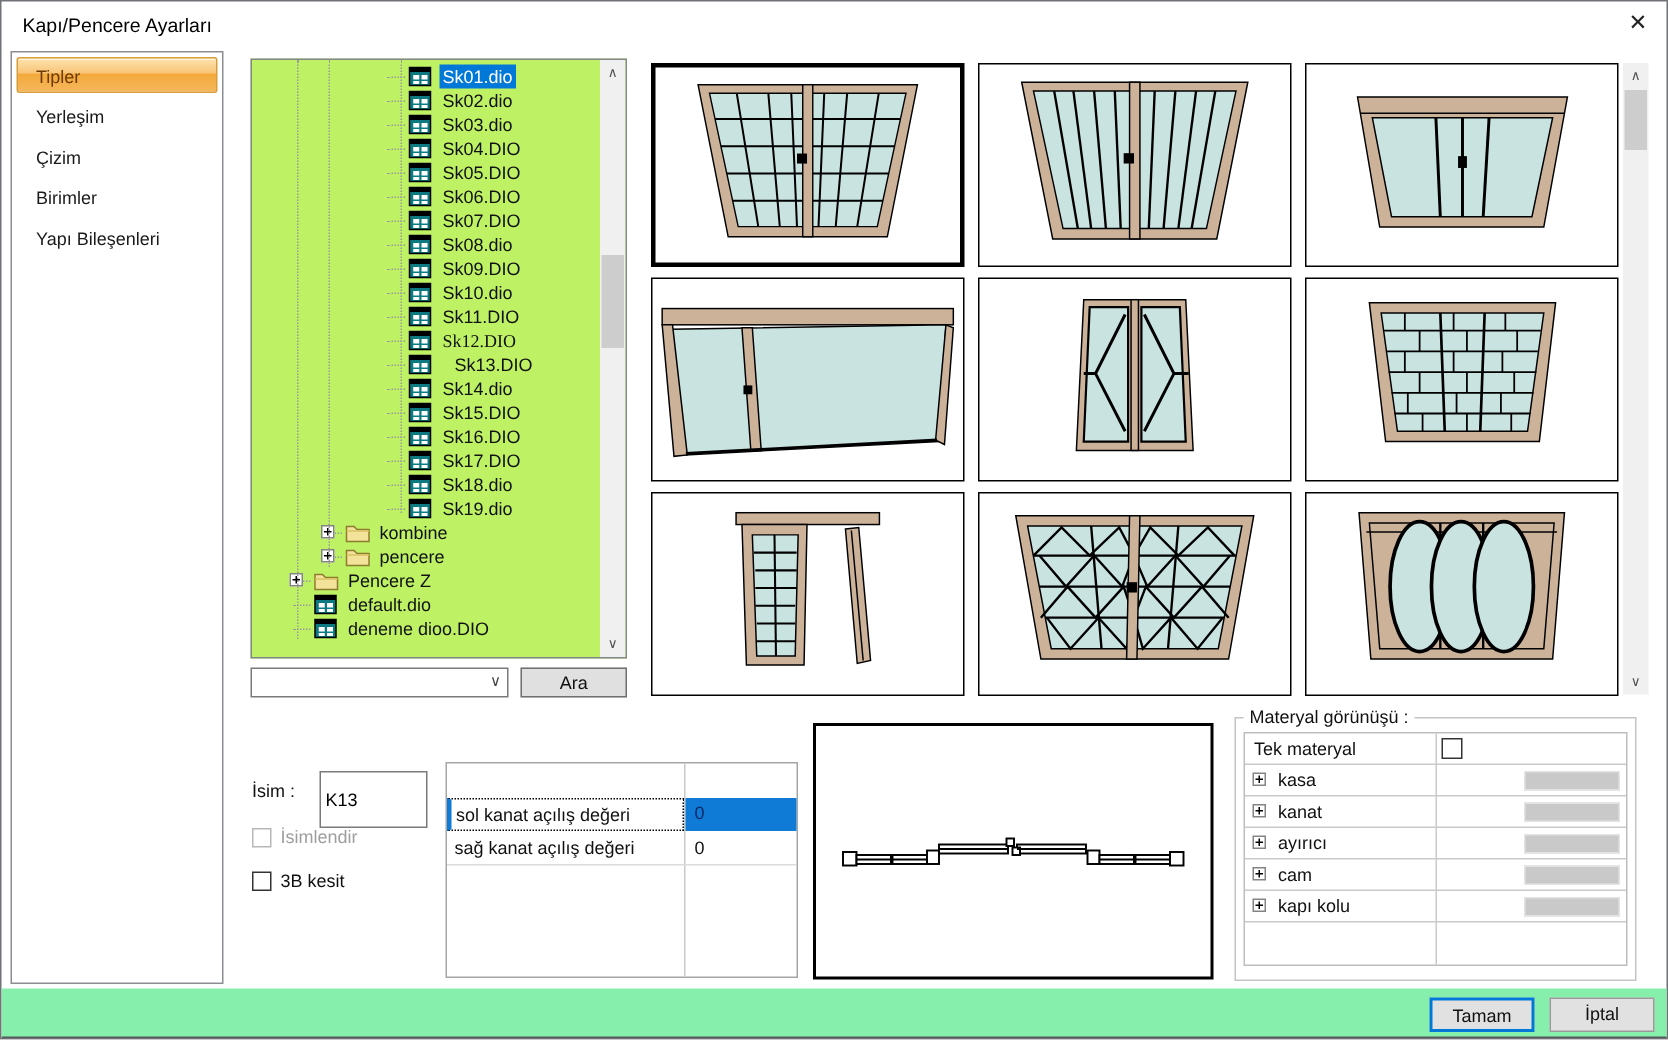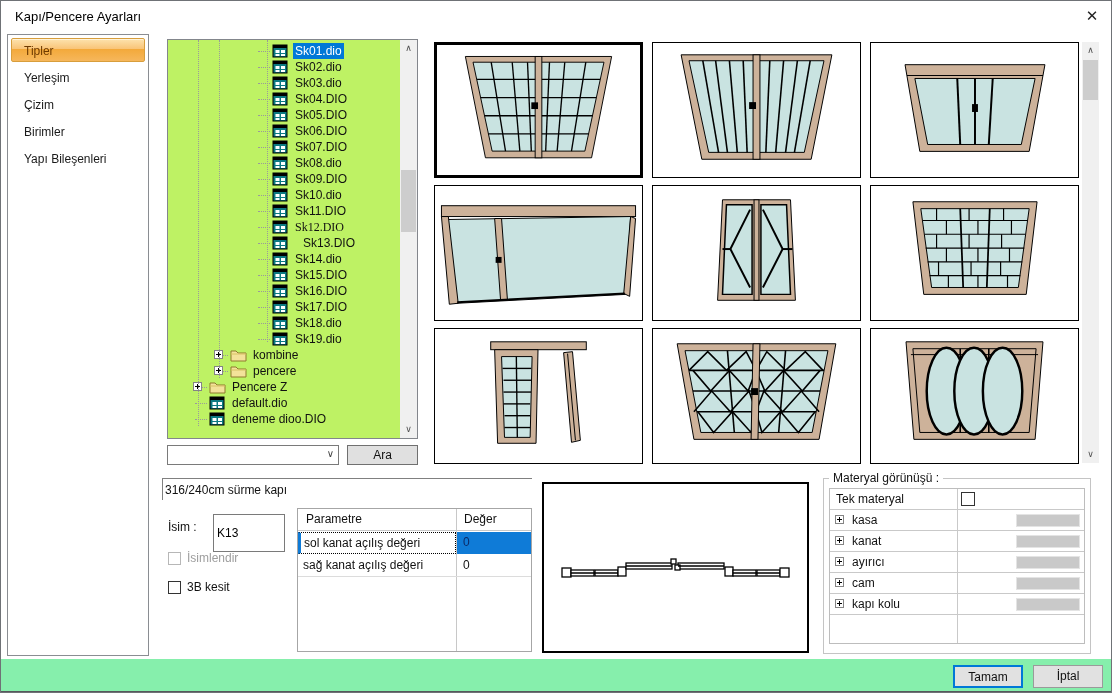--- a/index.html
+++ b/index.html
@@ -640,7 +640,6 @@
     </div>
   </div>
 
-  <div id="desc" class="abs">316/240cm sürme kapı</div>
   <div id="isim-lb" class="abs">İsim :</div>
   <input id="isim-in" class="abs" value="K13" style="">
   <div id="cb1" class="cb disabled"></div>

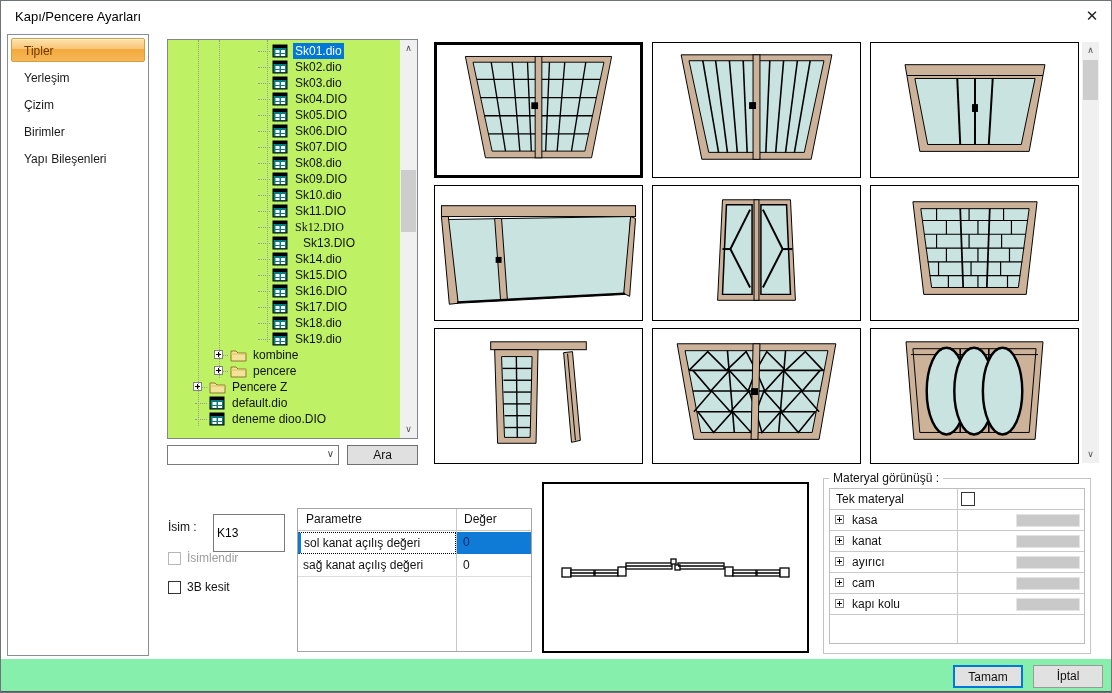--- a/index.html
+++ b/index.html
@@ -649,10 +649,6 @@
 
   <div id="ptable" class="abs">
     <div class="col-div"></div>
-    <div class="hrow">
-      <span class="h1">Parametre</span>
-      <span class="h2">Değer</span>
-    </div>
     <div class="prow prow1 selected">
       <div class="pname">sol kanat açılış değeri</div>
       <div class="pval">0</div>

